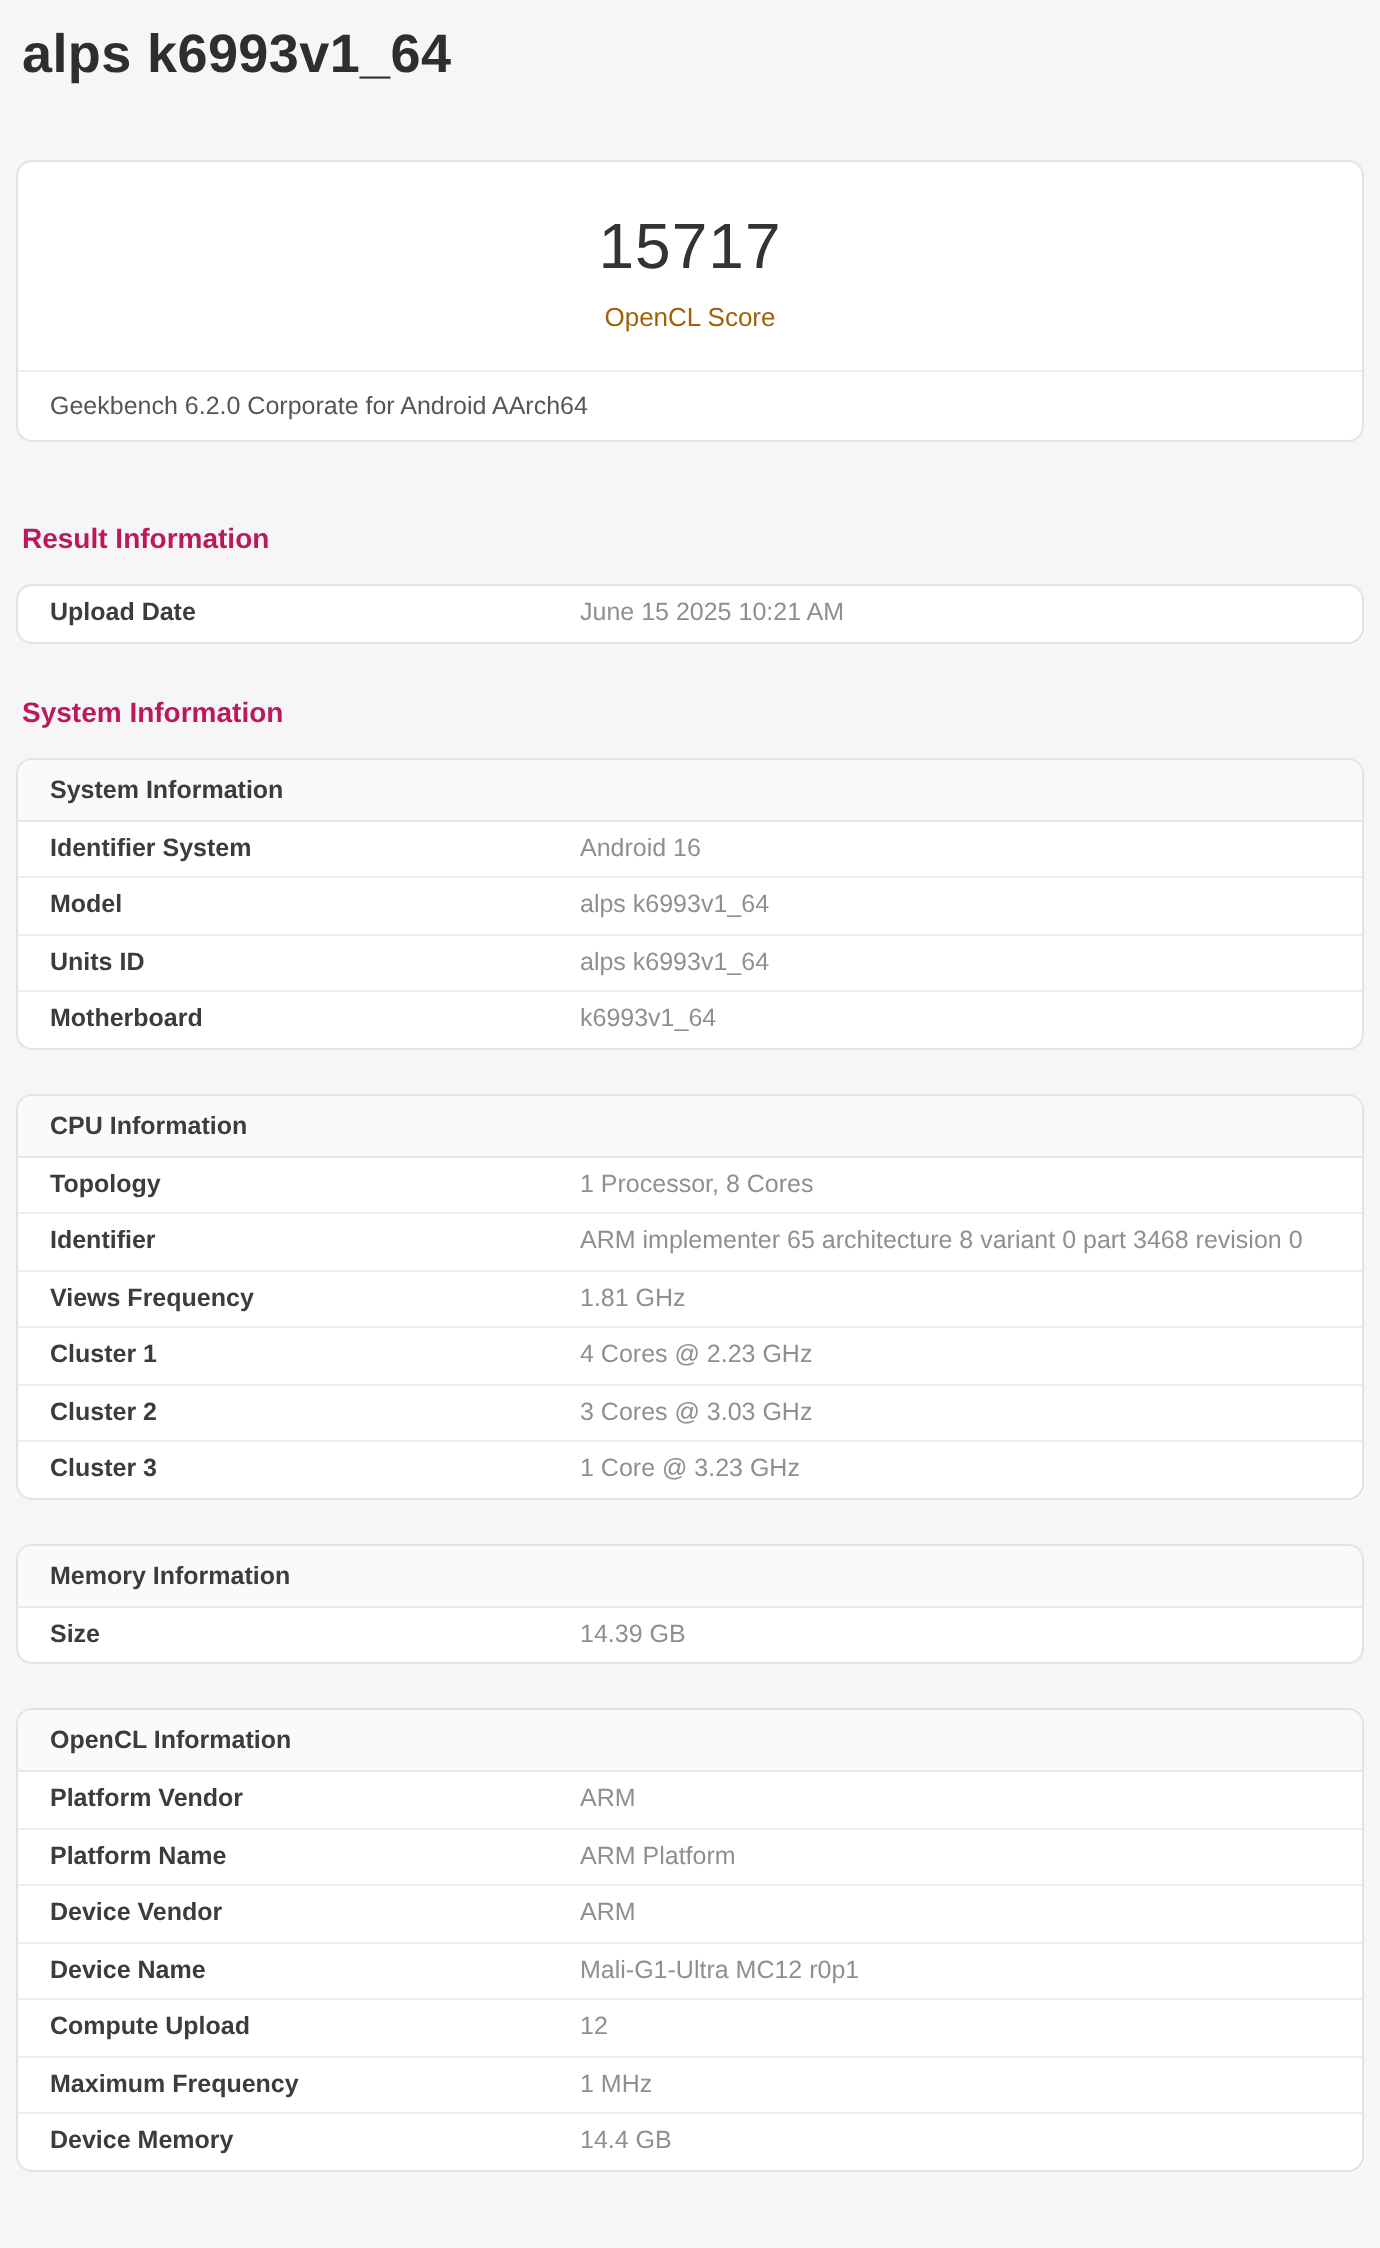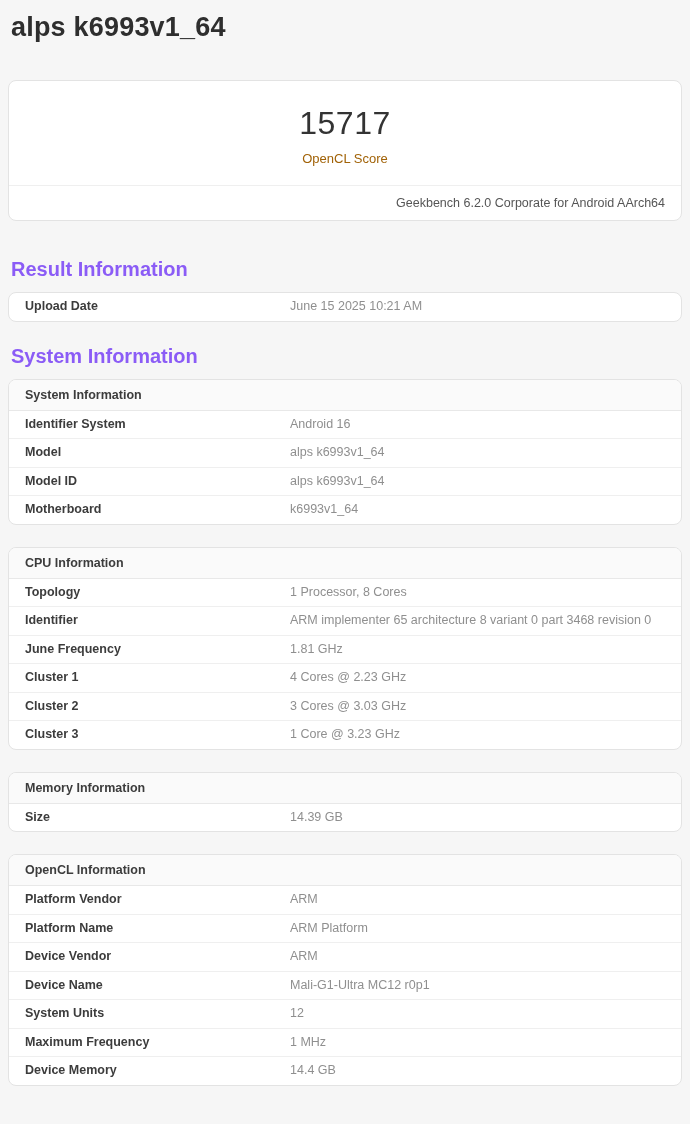--- a/index.html
+++ b/index.html
@@ -62,7 +62,6 @@
     font-size:12.5px;
     line-height:14px;
     color:var(--footer-text);
-    text-align:right;
   }
   .section-heading{
     font-size:20px;

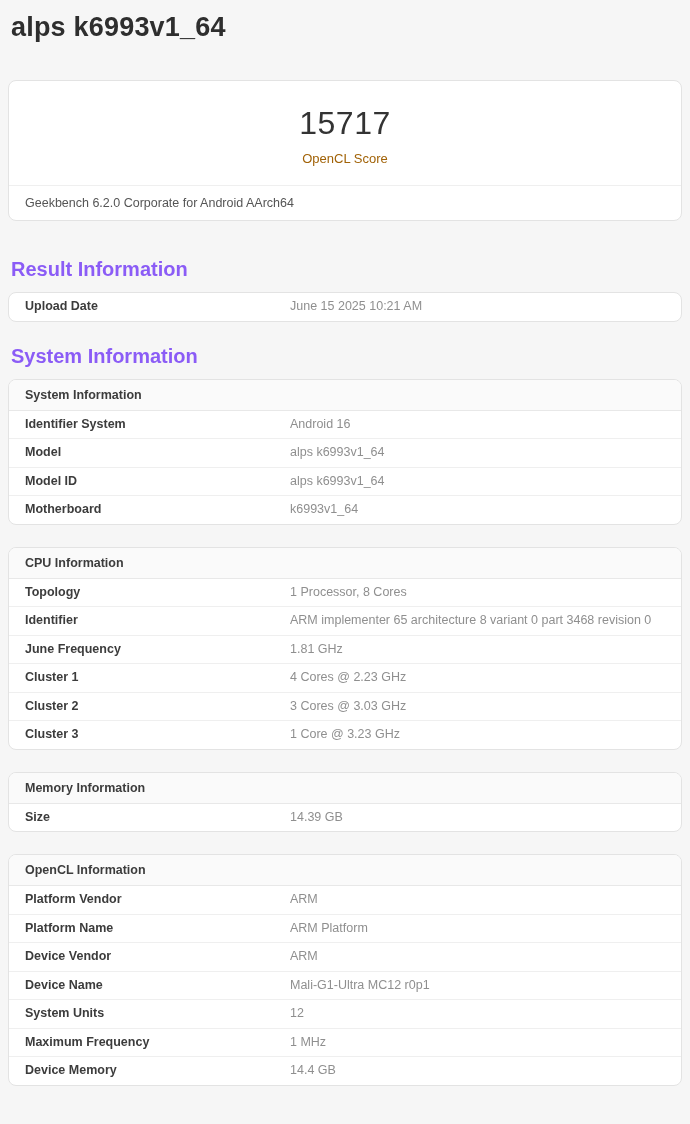--- a/index.html
+++ b/index.html
@@ -64,9 +64,9 @@
     color:var(--footer-text);
   }
   .section-heading{
-    font-size:20px;
-    font-weight:700;
-    color:#8b5cf6;
+    font-size:14px;
+    font-weight:700;
+    color:#be185d;
     margin:20px 10px 11px 11px;
     line-height:24px;
   }

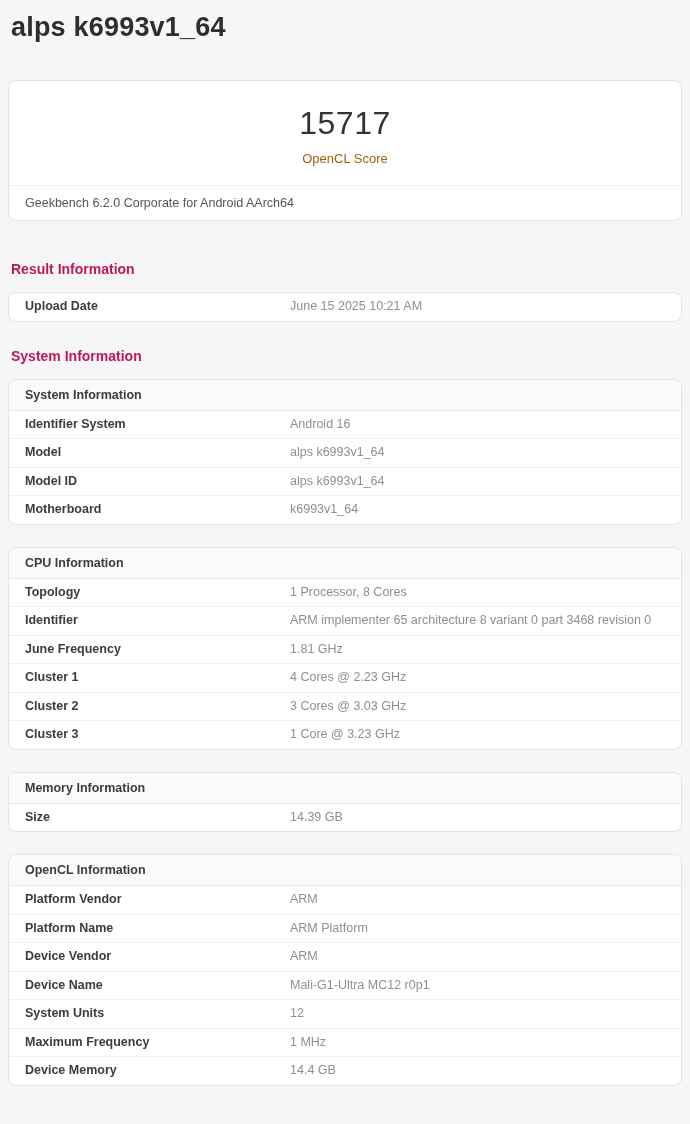--- a/index.html
+++ b/index.html
@@ -137,7 +137,7 @@
           <span class="value">alps k6993v1_64</span>
         </div>
         <div class="row">
-          <span class="label">Model ID</span>
+          <span class="label">Units ID</span>
           <span class="value">alps k6993v1_64</span>
         </div>
         <div class="row">

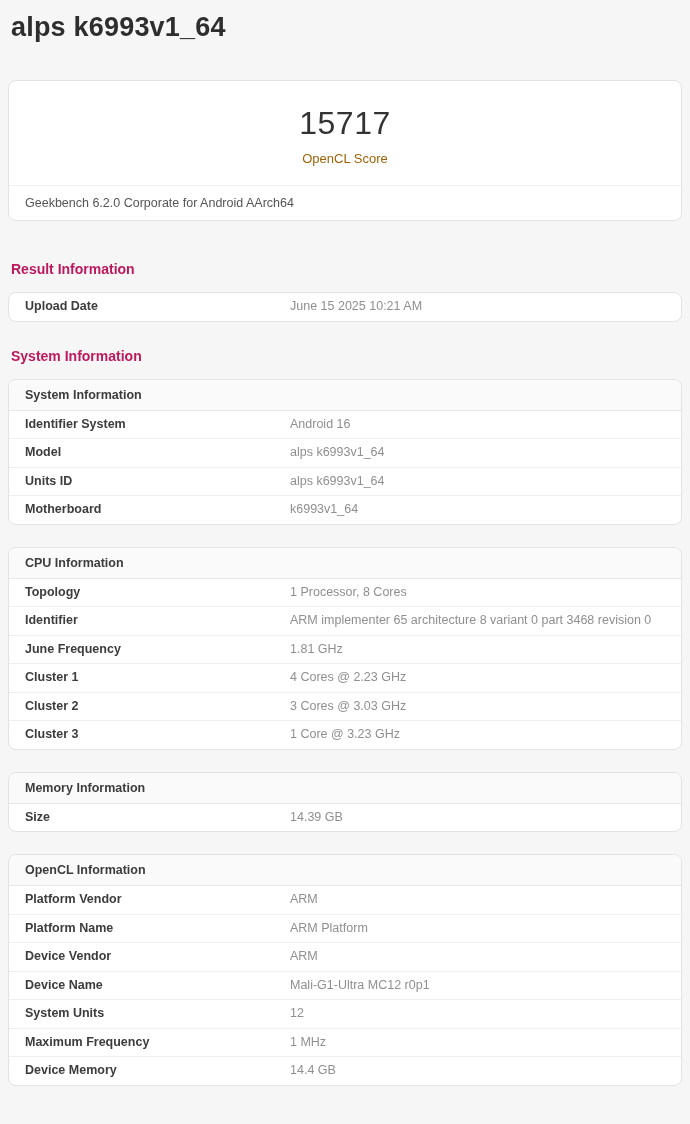--- a/index.html
+++ b/index.html
@@ -156,7 +156,7 @@
           <span class="value">ARM implementer 65 architecture 8 variant 0 part 3468 revision 0</span>
         </div>
         <div class="row">
-          <span class="label">June Frequency</span>
+          <span class="label">Views Frequency</span>
           <span class="value">1.81 GHz</span>
         </div>
         <div class="row">

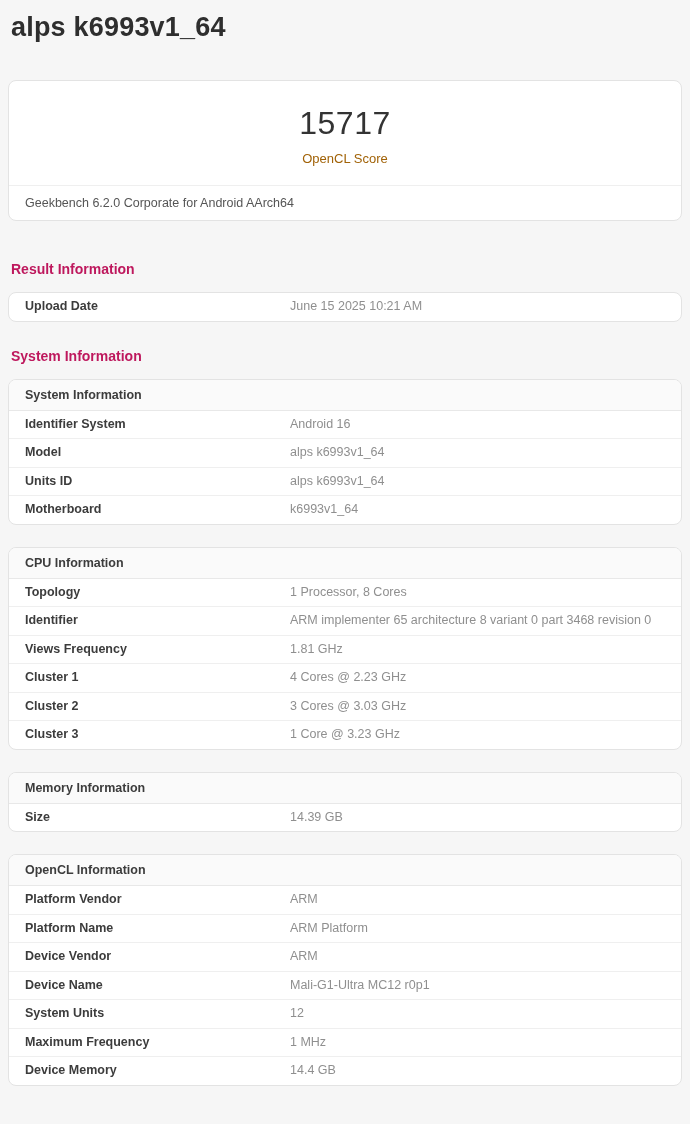--- a/index.html
+++ b/index.html
@@ -198,7 +198,7 @@
           <span class="value">Mali-G1-Ultra MC12 r0p1</span>
         </div>
         <div class="row">
-          <span class="label">System Units</span>
+          <span class="label">Compute Upload</span>
           <span class="value">12</span>
         </div>
         <div class="row">

